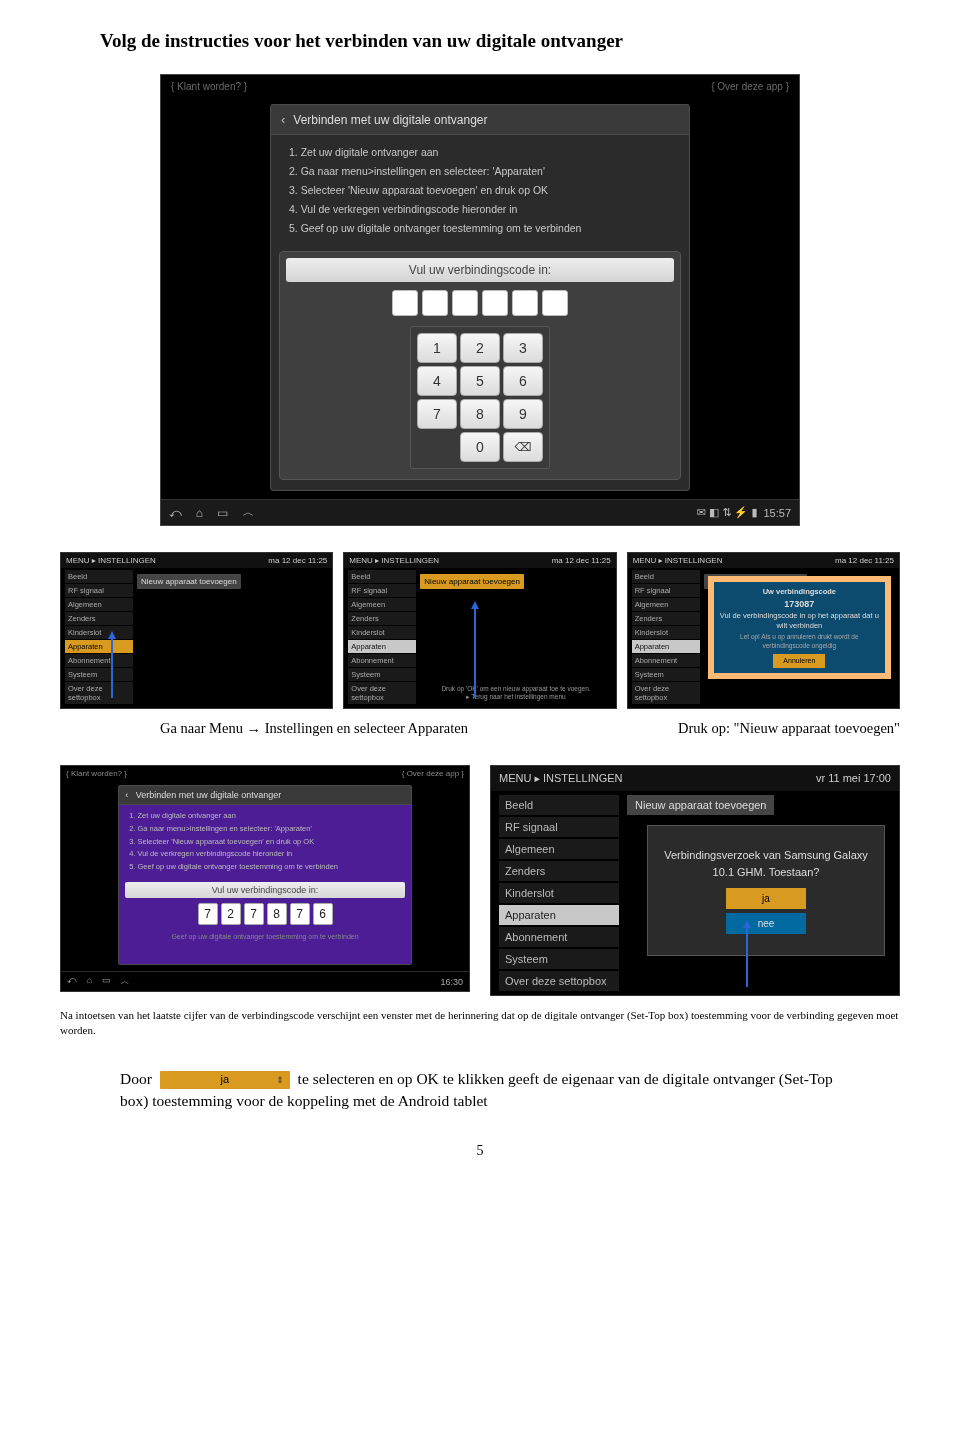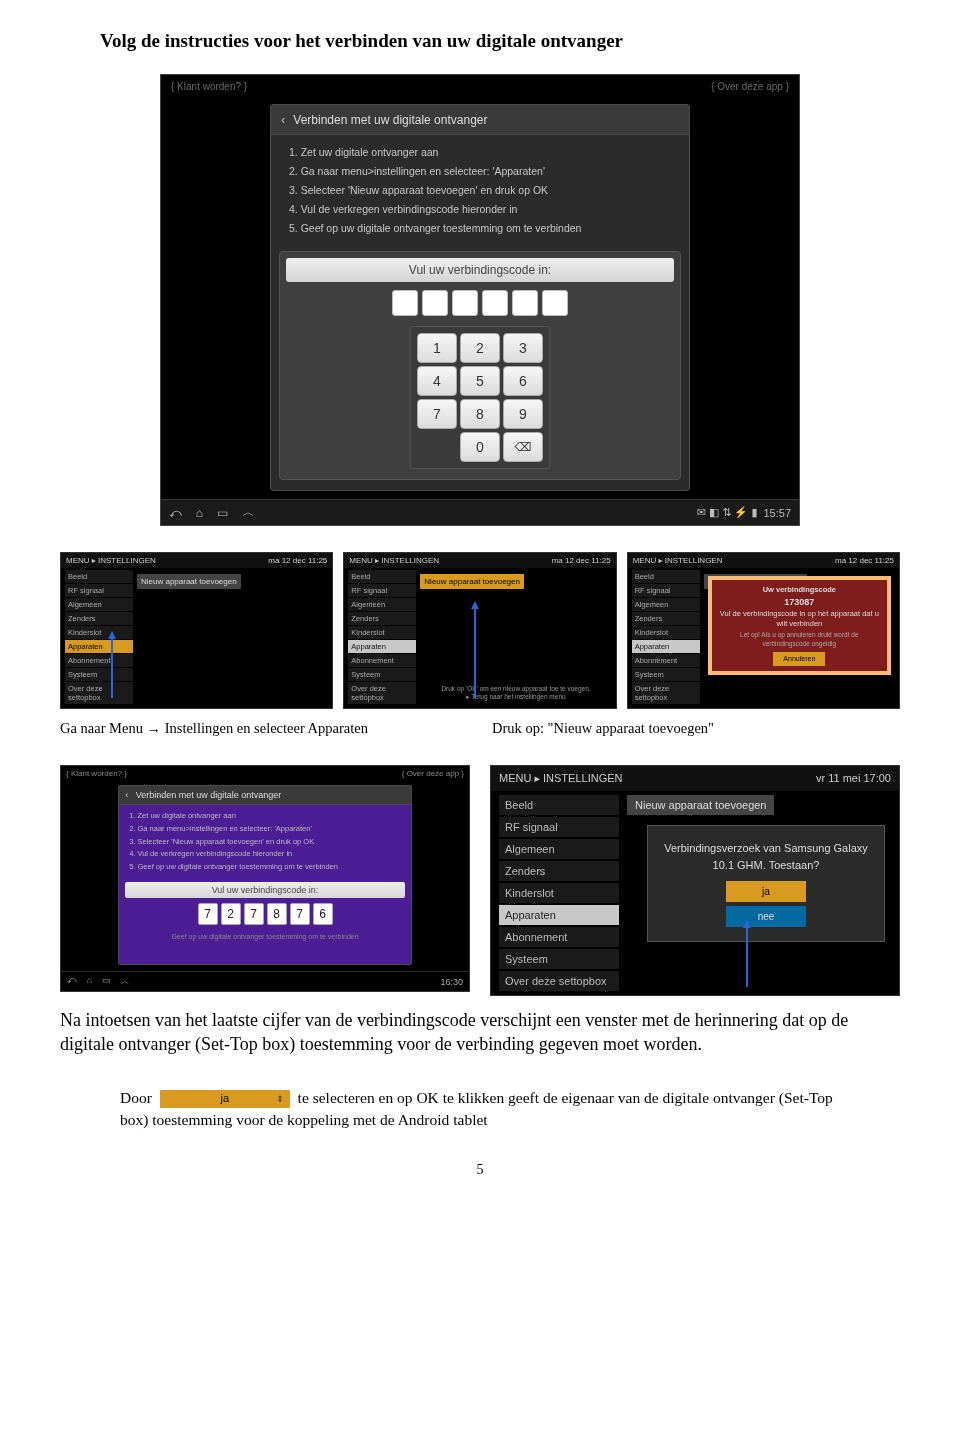--- a/index.html
+++ b/index.html
@@ -207,8 +207,8 @@
   .stb-popup {
     position: absolute;
     top: 6px; left: 4px; right: 4px;
-    background: #7f1d1d;
-    border: 4px solid #fdba74;
+    background: #0c4a6e;
+    border: 6px solid #fdba74;
     padding: 5px;
     color: #ddd;
     font-size: 7.5px;

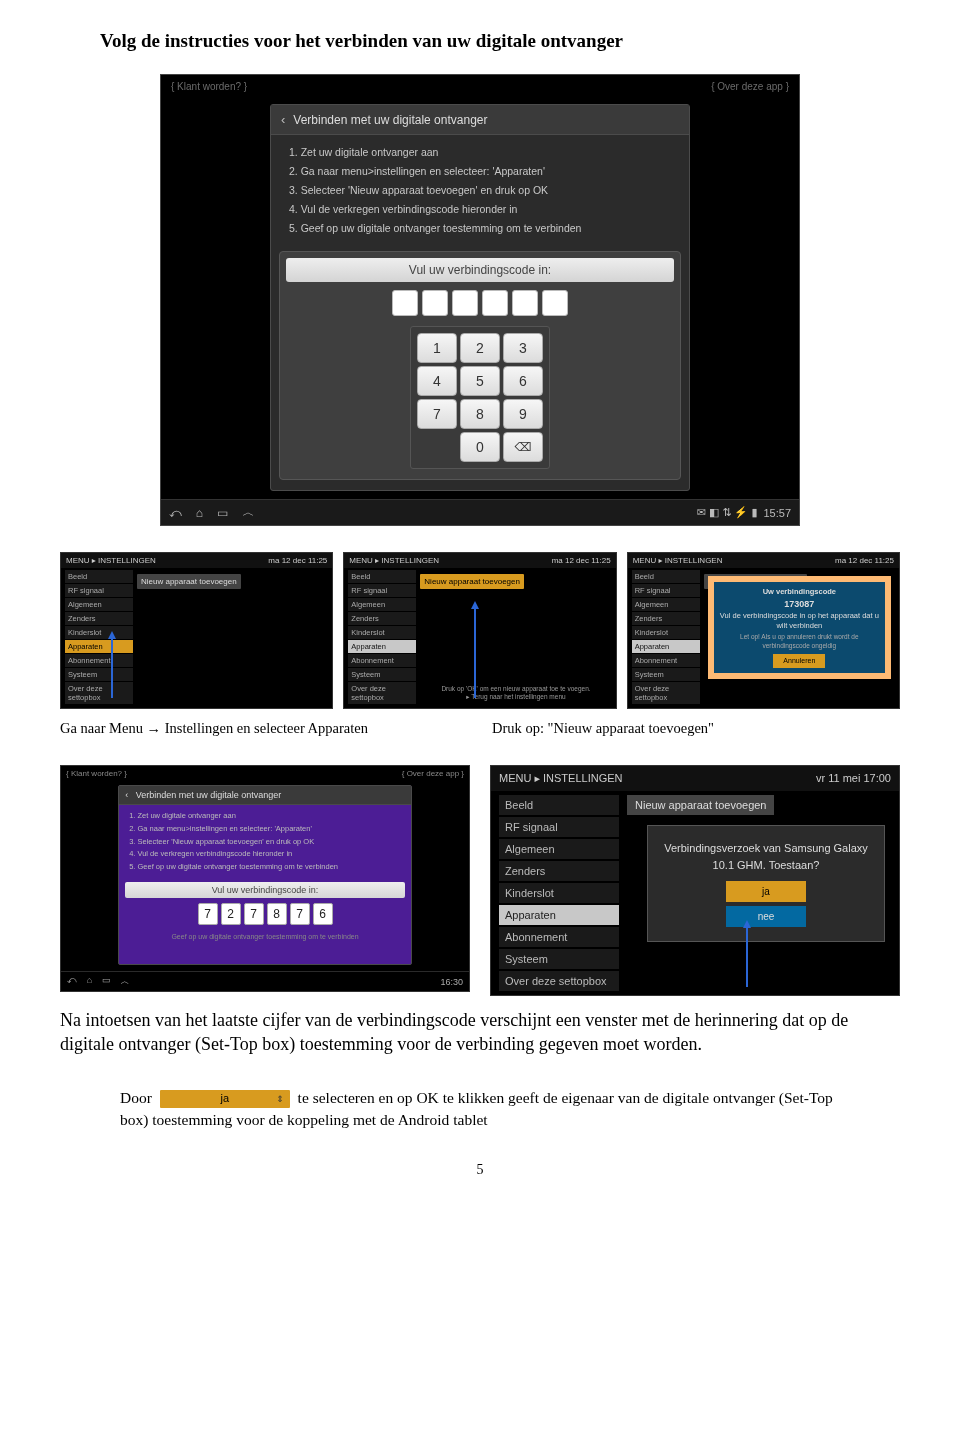--- a/index.html
+++ b/index.html
@@ -253,6 +253,7 @@
     display: flex;
     gap: 24px;
     margin: 10px 0 26px 0;
+    text-align: right;
   }
   .caption-row > div {
     flex: 1;

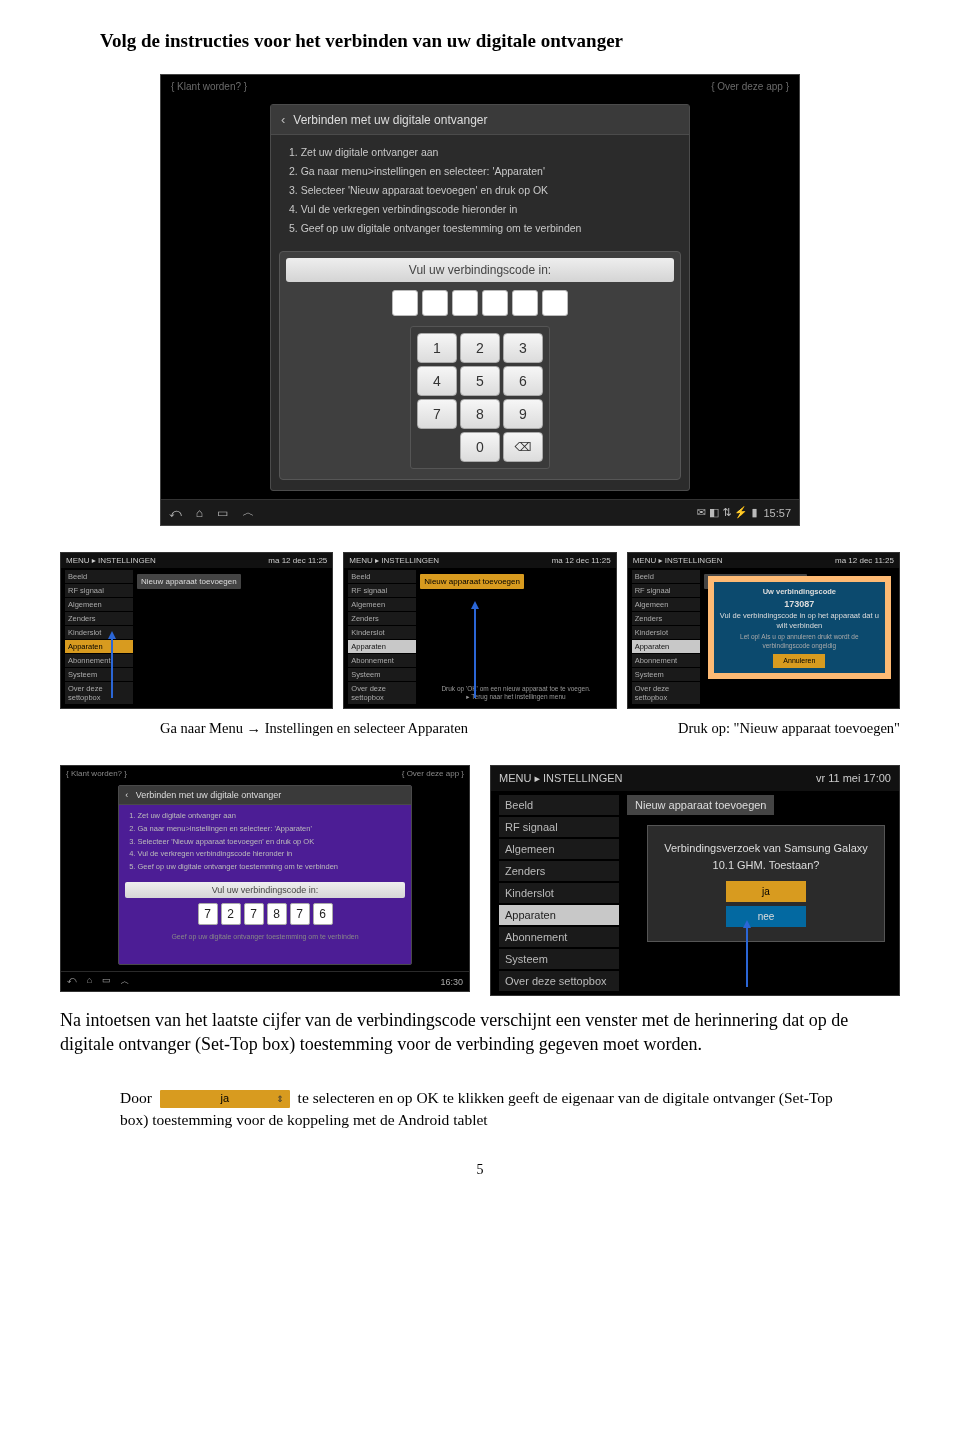--- a/index.html
+++ b/index.html
@@ -401,7 +401,7 @@
     top: 30px; left: 20px; right: 6px;
     background: #2b2b2b;
     border: 1px solid #555;
-    padding: 14px 8px;
+    padding: 21px 8px;
     color: #ddd;
     font-size: 11px;
     text-align: center;

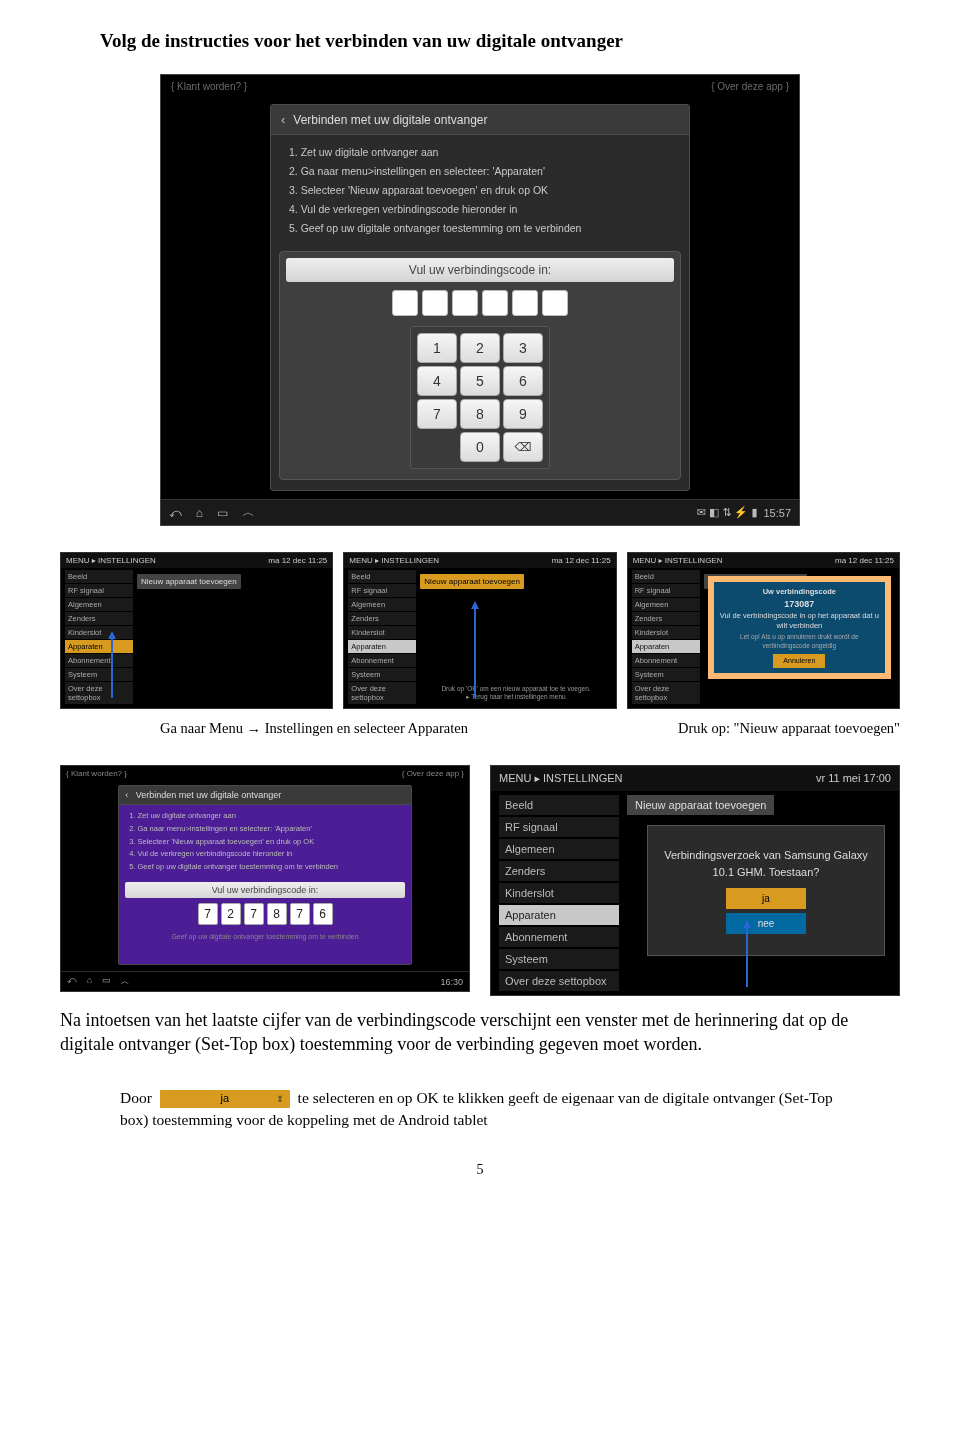--- a/index.html
+++ b/index.html
@@ -429,7 +429,7 @@
   }
   .caption-pair > div {
     flex: 1;
-    font-size: 18px;
+    font-size: 11px;
     line-height: 1.35;
   }
 

